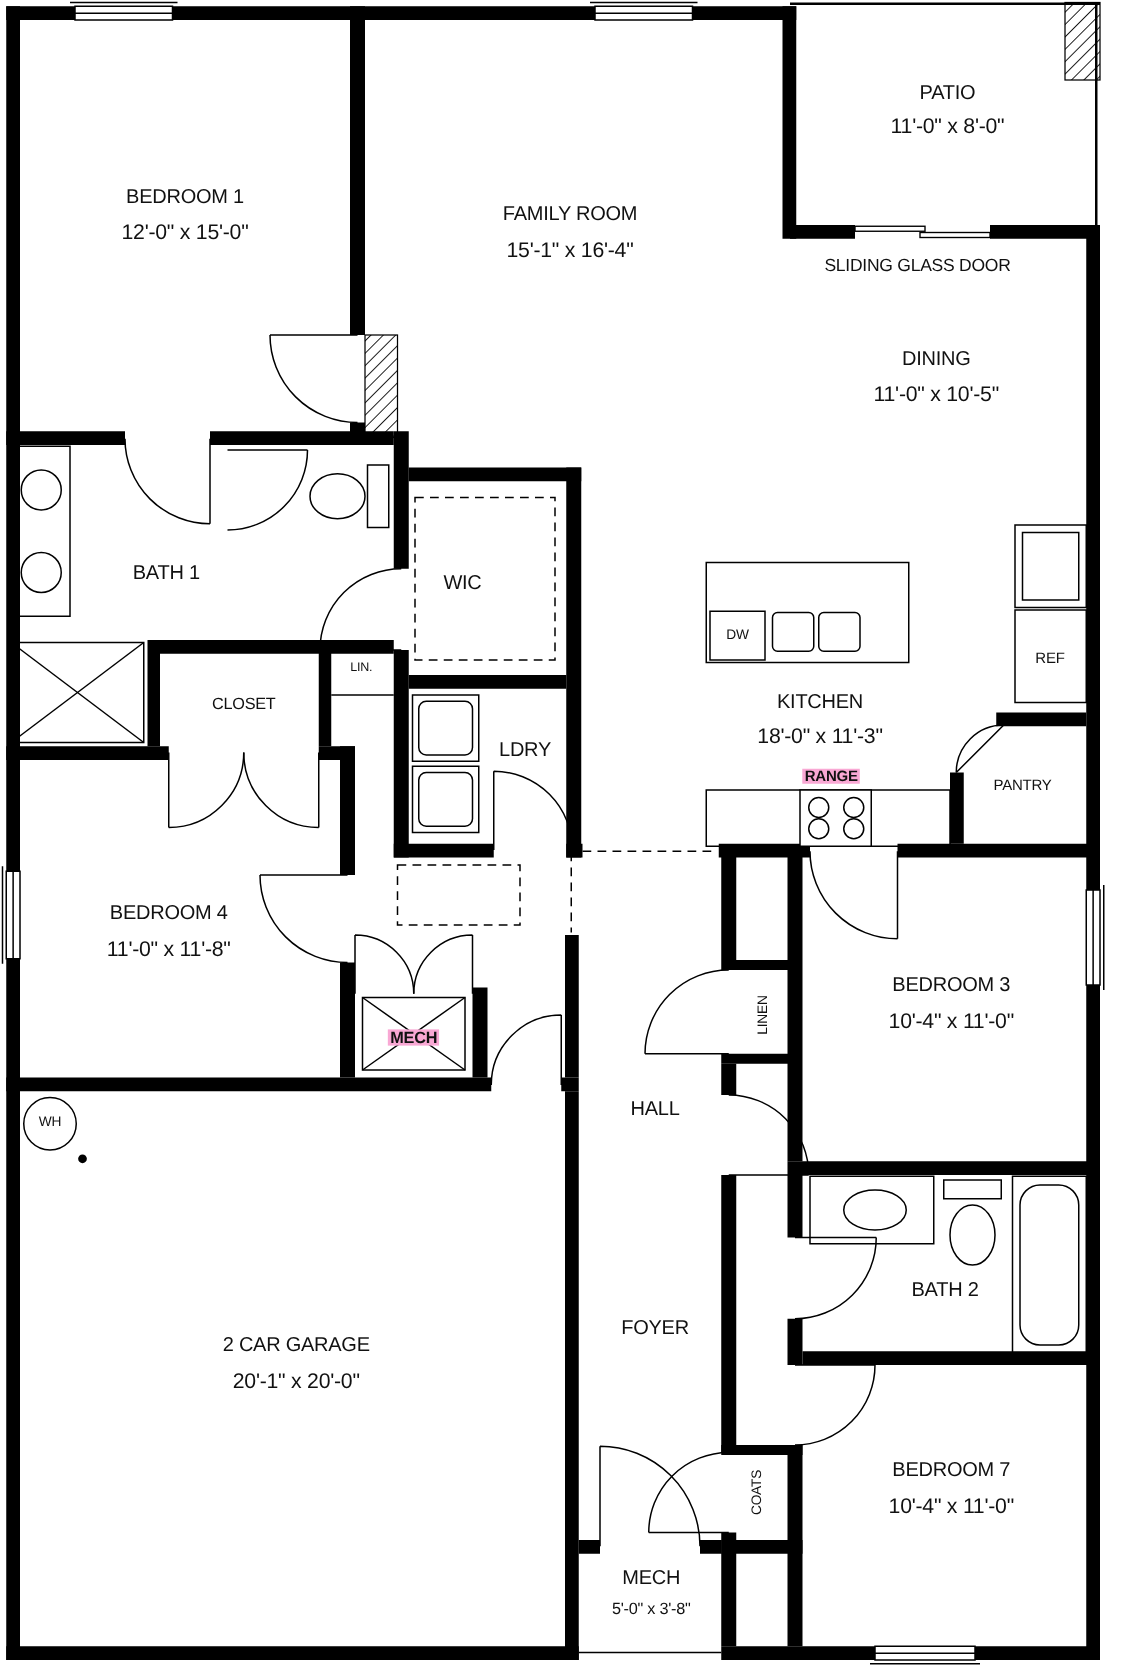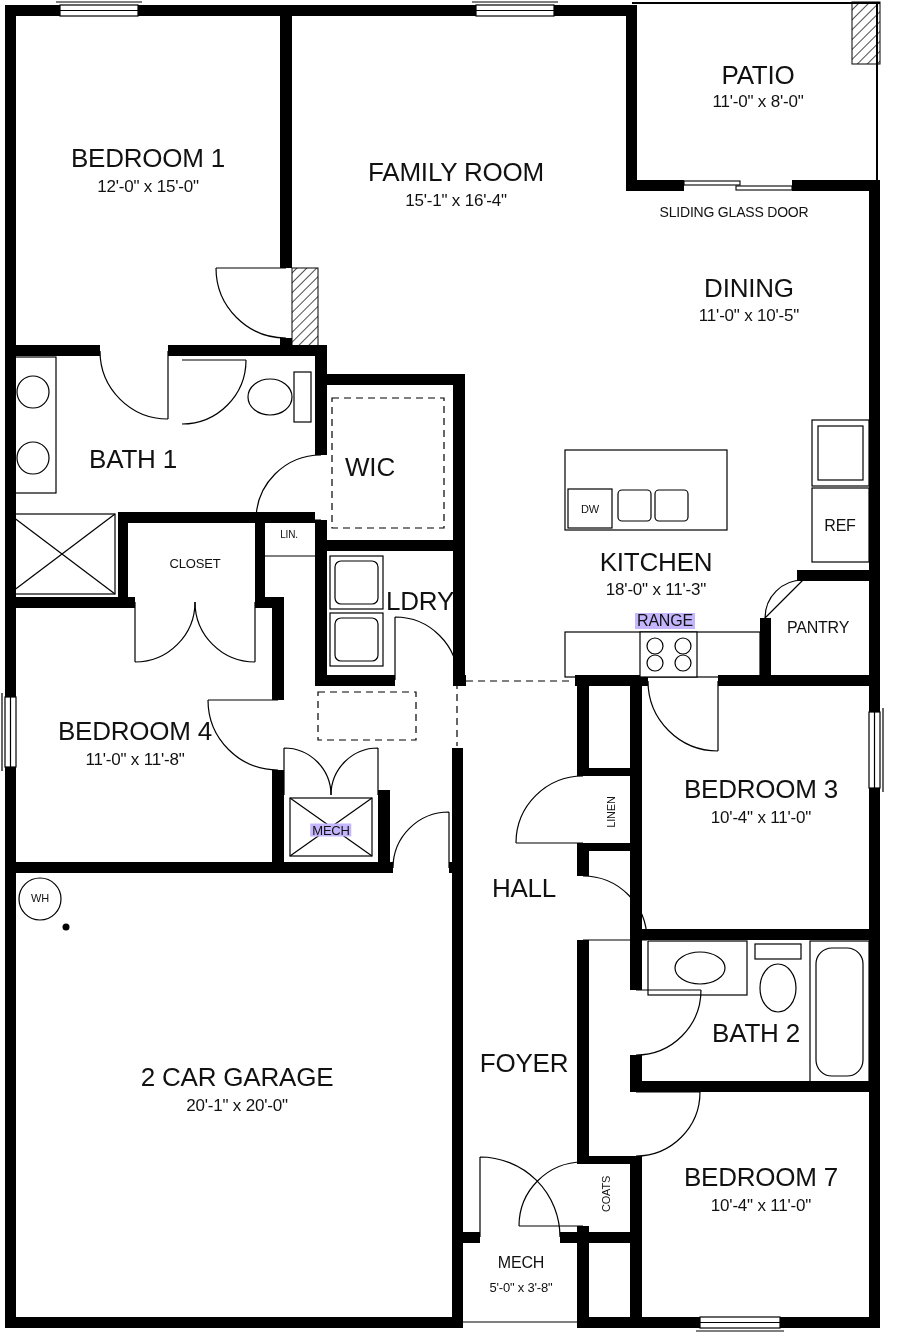--- a/index.html
+++ b/index.html
@@ -12,7 +12,7 @@
     position:absolute;transform:translate(-50%,-50%);
     white-space:nowrap;letter-spacing:-0.2px;line-height:1;color:#111;
   }
-  .room{font-size:26px;}
+  .room{font-size:16px;}
   .dim{font-size:17px;}
   .s16{font-size:16px}.s14{font-size:14px}.s13{font-size:13px}
   .s12{font-size:16px}.s11{font-size:11px}.s10{font-size:10px}

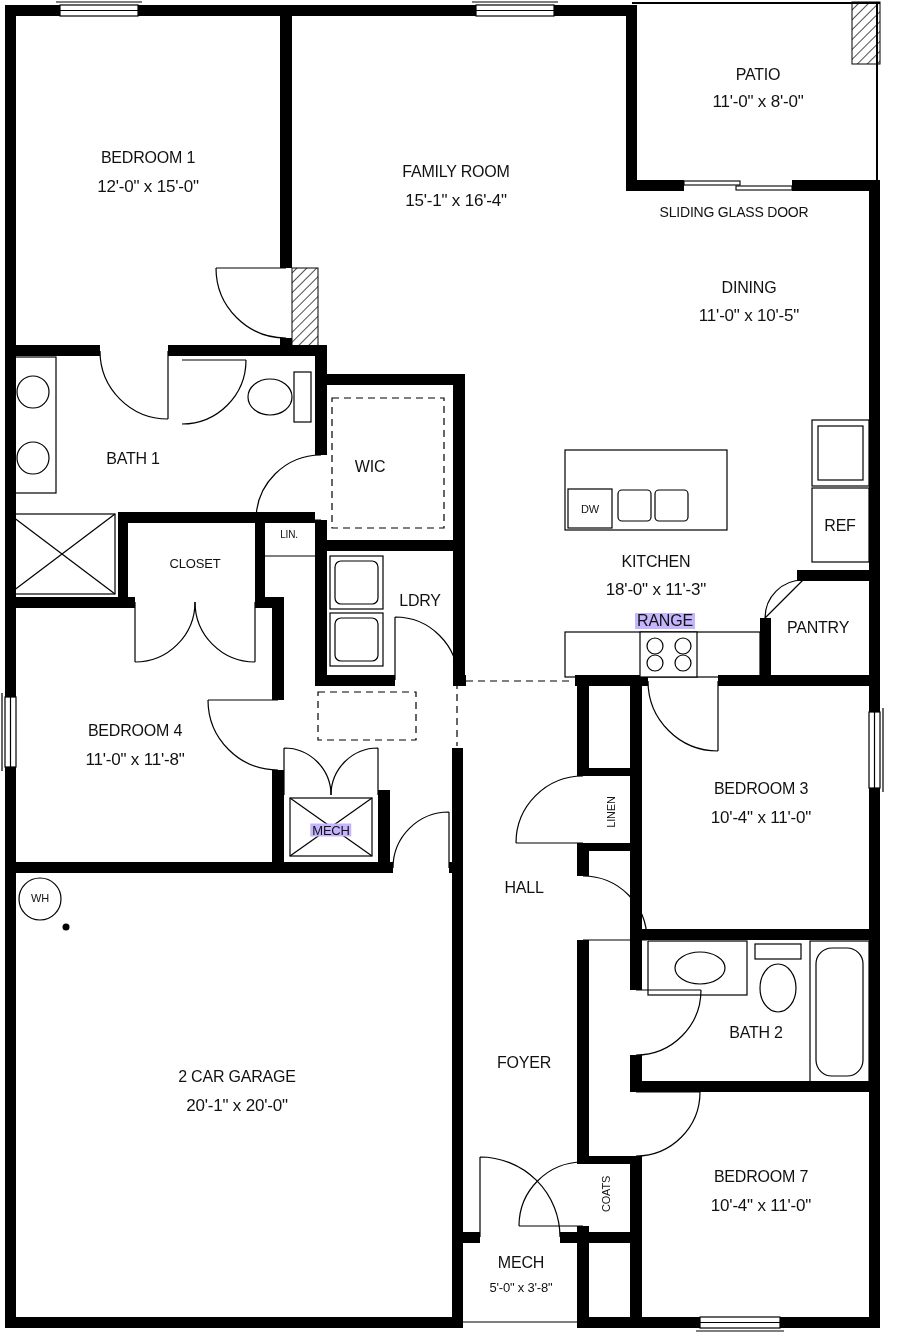--- a/index.html
+++ b/index.html
@@ -15,7 +15,7 @@
   .room{font-size:16px;}
   .dim{font-size:17px;}
   .s16{font-size:16px}.s14{font-size:14px}.s13{font-size:13px}
-  .s12{font-size:16px}.s11{font-size:11px}.s10{font-size:10px}
+  .s12{font-size:12px}.s11{font-size:11px}.s10{font-size:10px}
   .vert{transform:translate(-50%,-50%) rotate(-90deg);}
   .bg{background:#c4b5fd;padding:0 2px;}
 </style>

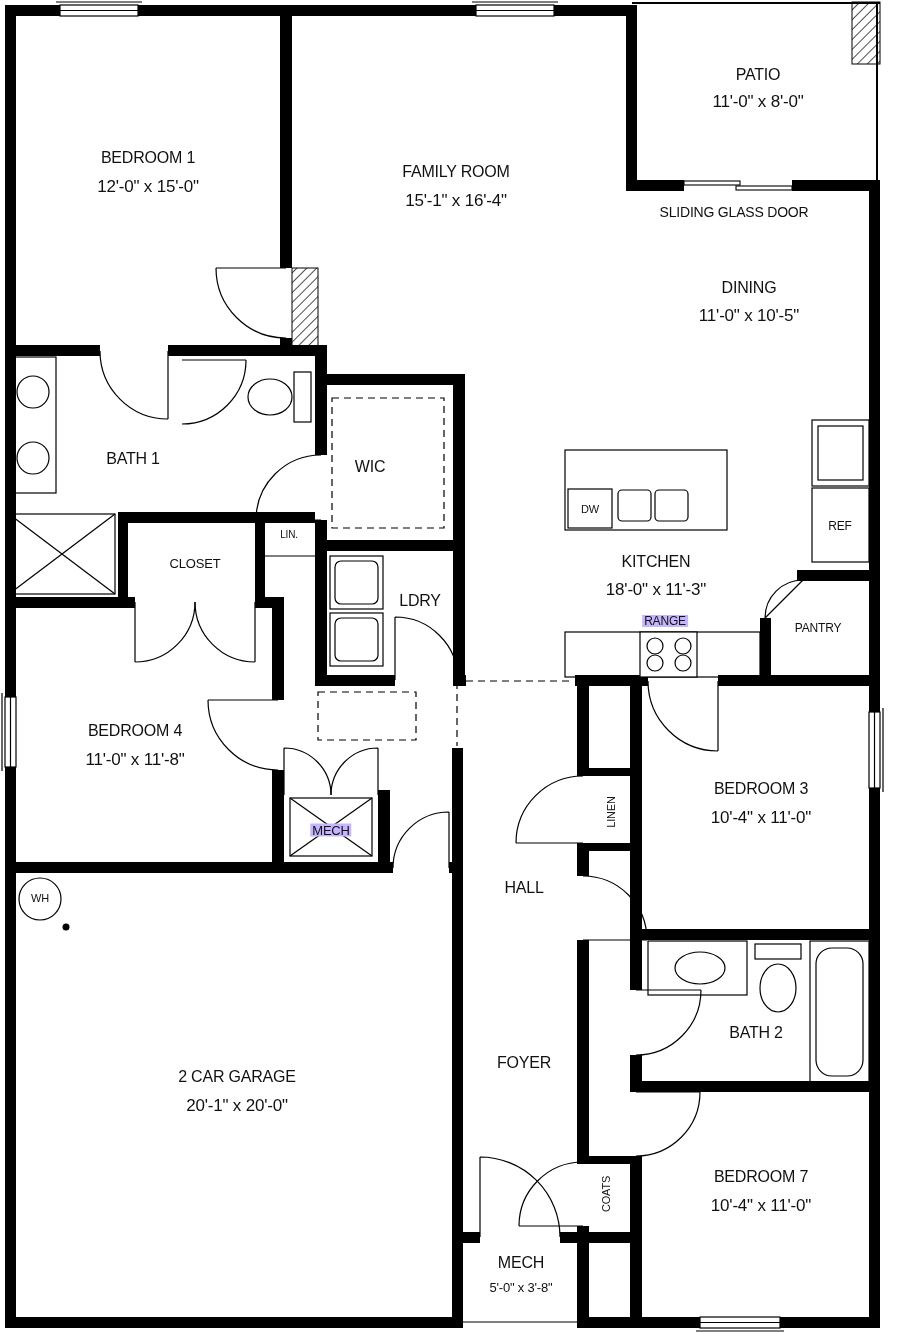--- a/index.html
+++ b/index.html
@@ -17,7 +17,7 @@
   .s16{font-size:16px}.s14{font-size:14px}.s13{font-size:13px}
   .s12{font-size:12px}.s11{font-size:11px}.s10{font-size:10px}
   .vert{transform:translate(-50%,-50%) rotate(-90deg);}
-  .bg{background:#c4b5fd;padding:0 2px;}
+  .bg{background:#f9a8d4;padding:0 2px;font-weight:bold;}
 </style>
 </head>
 <body>

